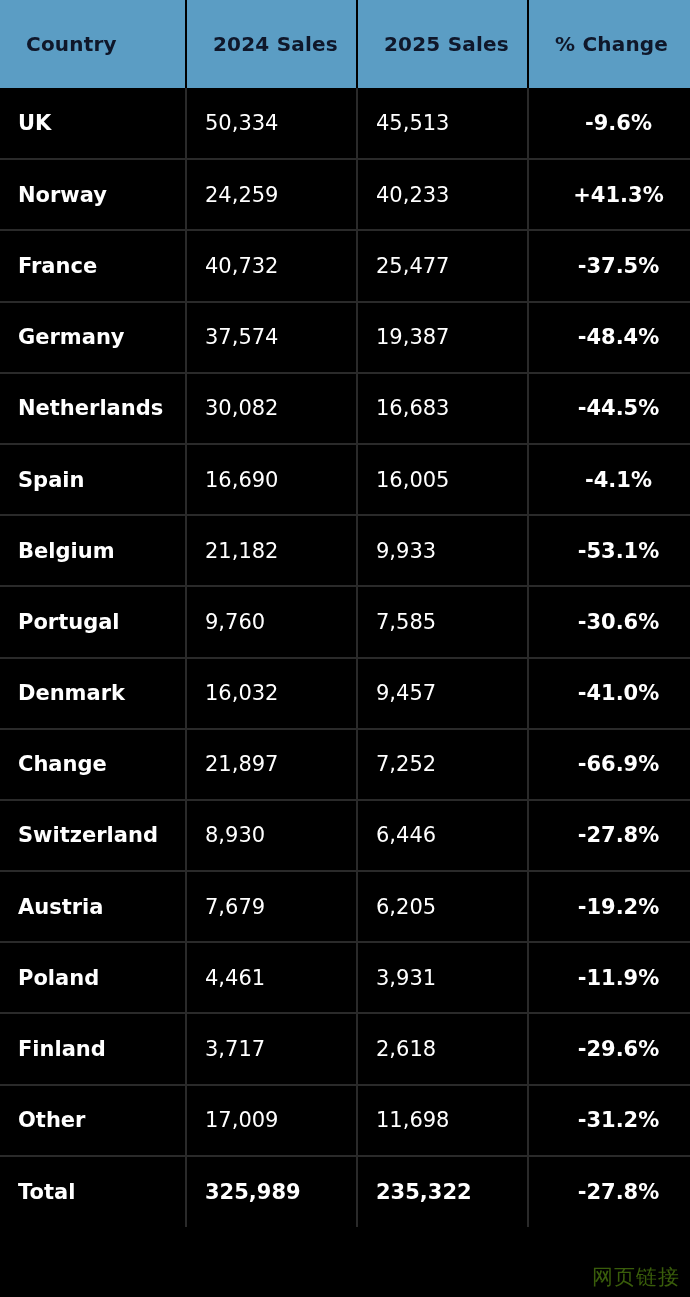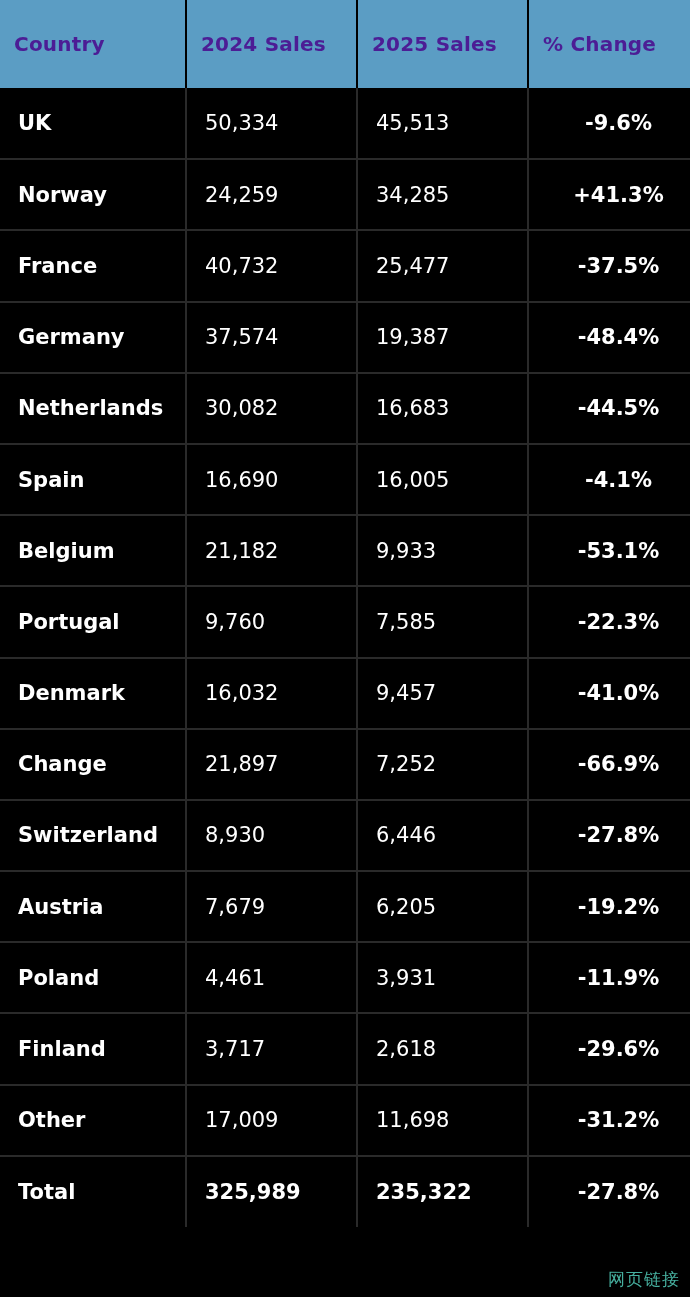--- a/index.html
+++ b/index.html
@@ -26,11 +26,11 @@
 
   #sales-table thead th {
     background: #5b9dc4;
-    color: #4c1d95;
+    color: #0f172a;
     font-size: 20px;
     font-weight: bold;
     text-align: left;
-    padding: 22px 0 22px 14px;
+    padding: 22px 0 22px 26px;
     border-right: 2px solid #000000;
     letter-spacing: 0.2px;
     box-sizing: border-box;

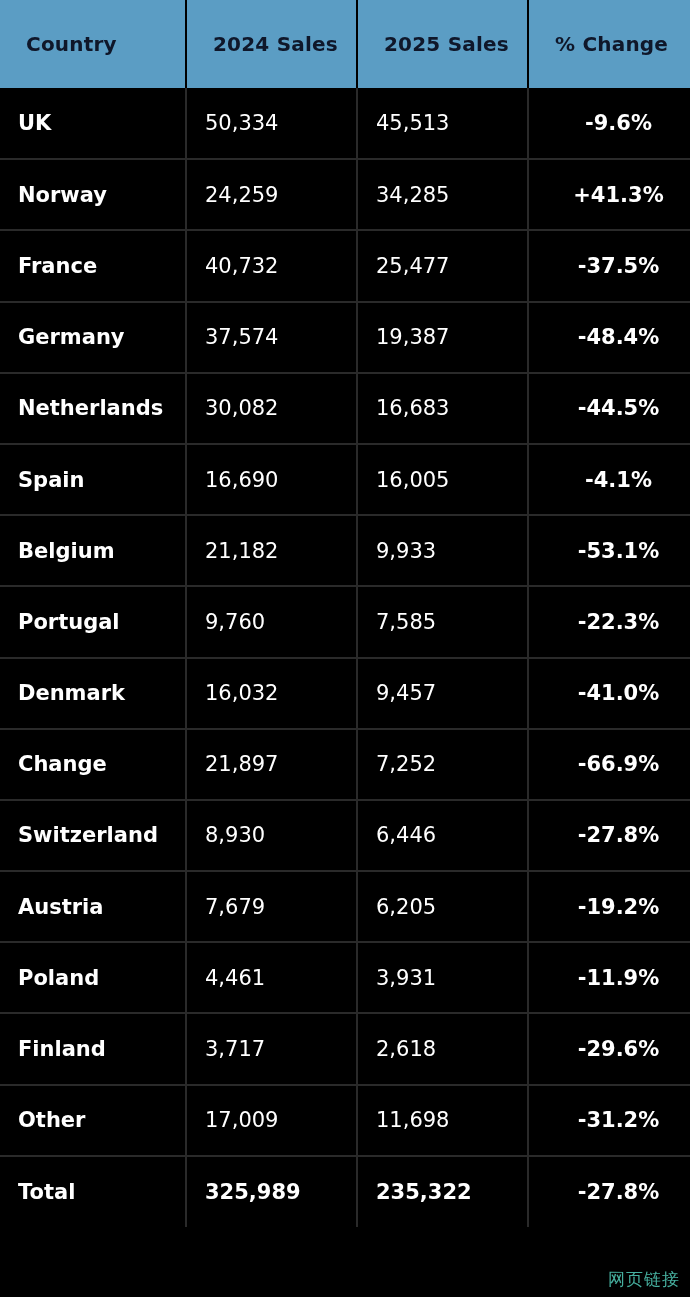--- a/index.html
+++ b/index.html
@@ -100,7 +100,7 @@
       <tr>
         <td class="cell-country">Norway</td>
         <td class="cell-num">24,259</td>
-        <td class="cell-num">34,285</td>
+        <td class="cell-num">40,233</td>
         <td class="cell-change">+41.3%</td>
       </tr>
       <tr>

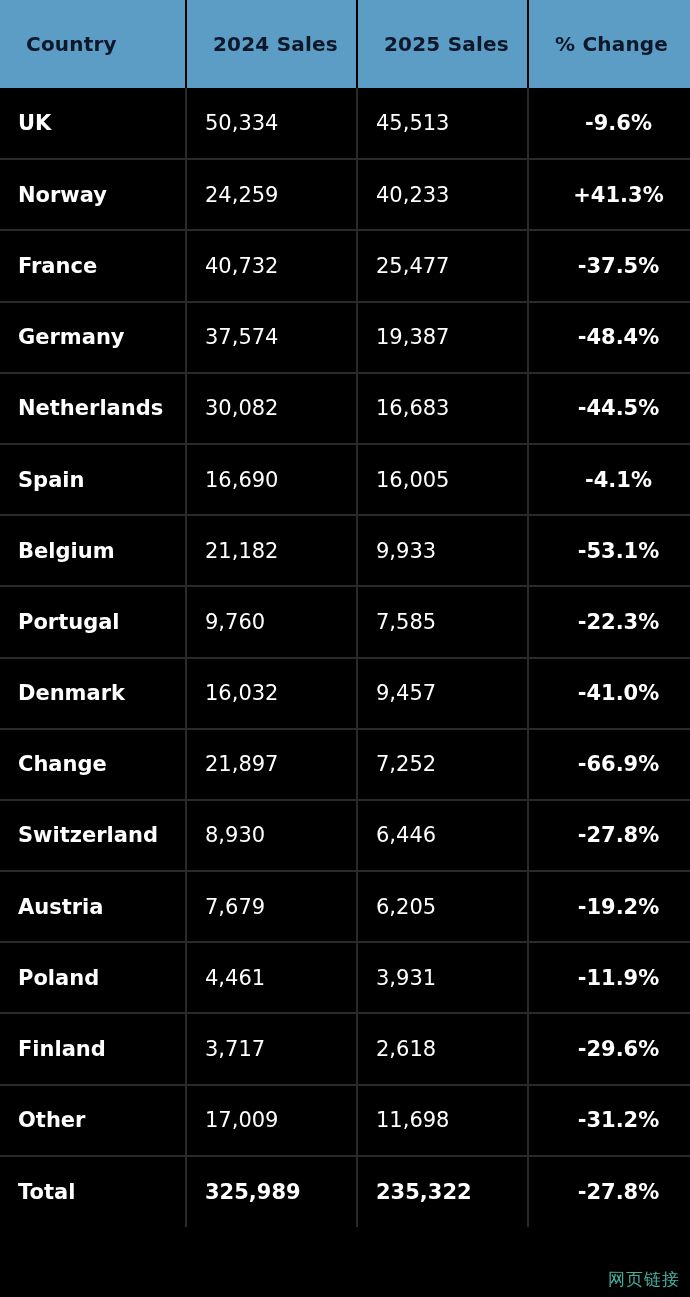--- a/index.html
+++ b/index.html
@@ -137,7 +137,7 @@
         <td class="cell-country">Portugal</td>
         <td class="cell-num">9,760</td>
         <td class="cell-num">7,585</td>
-        <td class="cell-change">-22.3%</td>
+        <td class="cell-change">-30.6%</td>
       </tr>
       <tr>
         <td class="cell-country">Denmark</td>

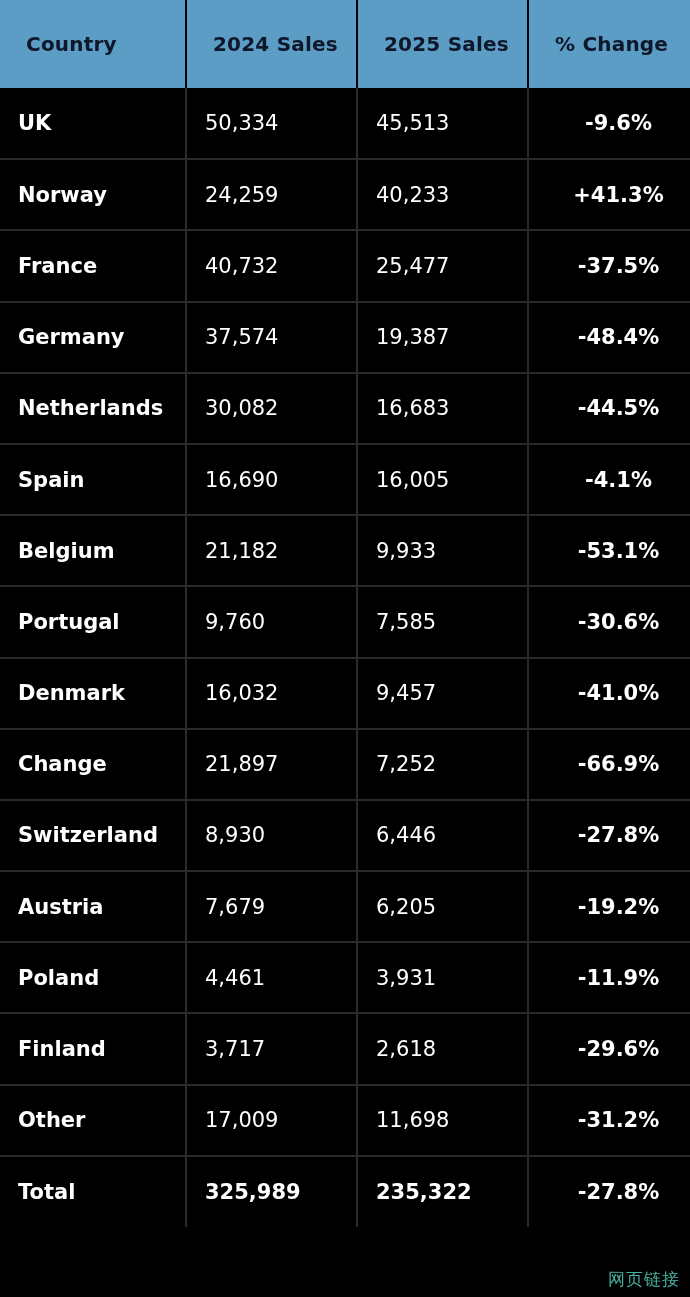--- a/index.html
+++ b/index.html
@@ -64,8 +64,8 @@
     position: absolute;
     right: 10px;
     bottom: 6px;
-    font-size: 17px;
-    color: #5eead4;
+    font-size: 21px;
+    color: #4d7c0f;
     opacity: 0.75;
     letter-spacing: 1px;
     pointer-events: none;

